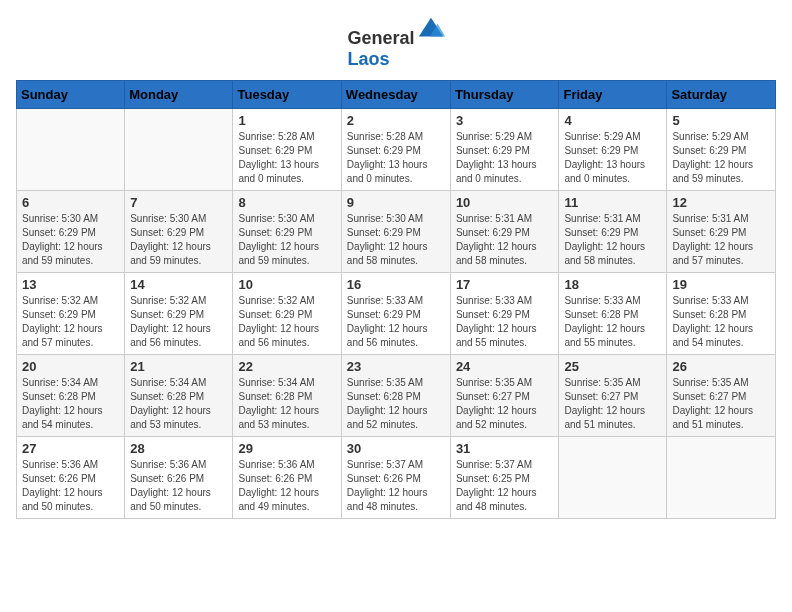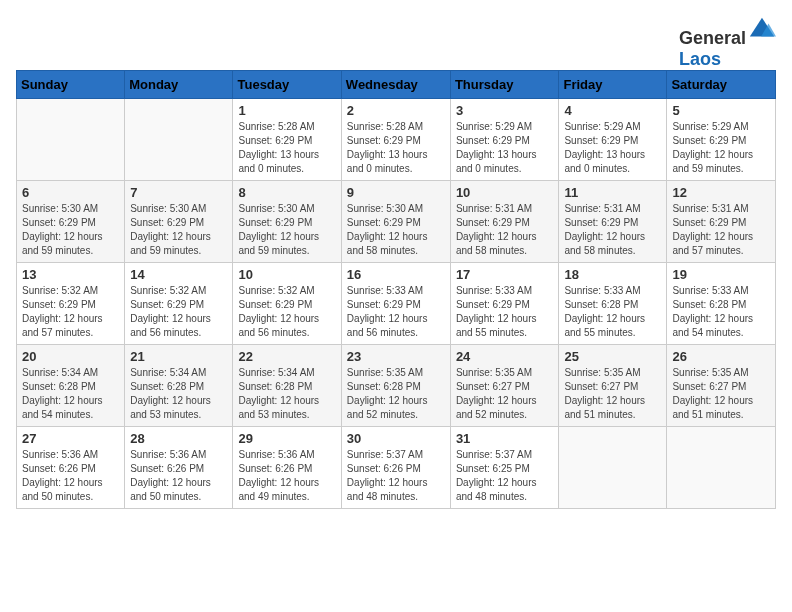--- a/index.html
+++ b/index.html
@@ -12,9 +12,9 @@
     }
     .header {
       display: flex;
-      justify-content: flex-end;
+      justify-content: center;
       align-items: flex-start;
-      margin-bottom: 0;
+      margin-bottom: 10px;
     }
     .logo {
       display: flex;

